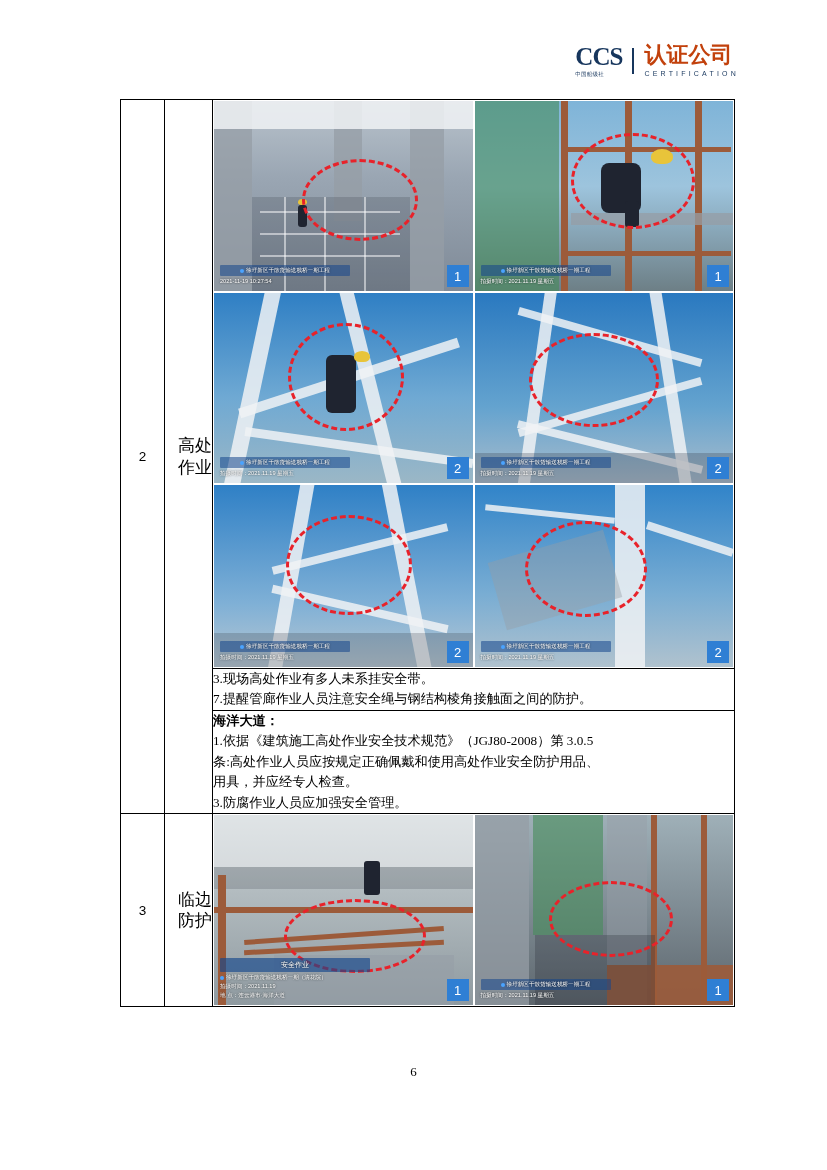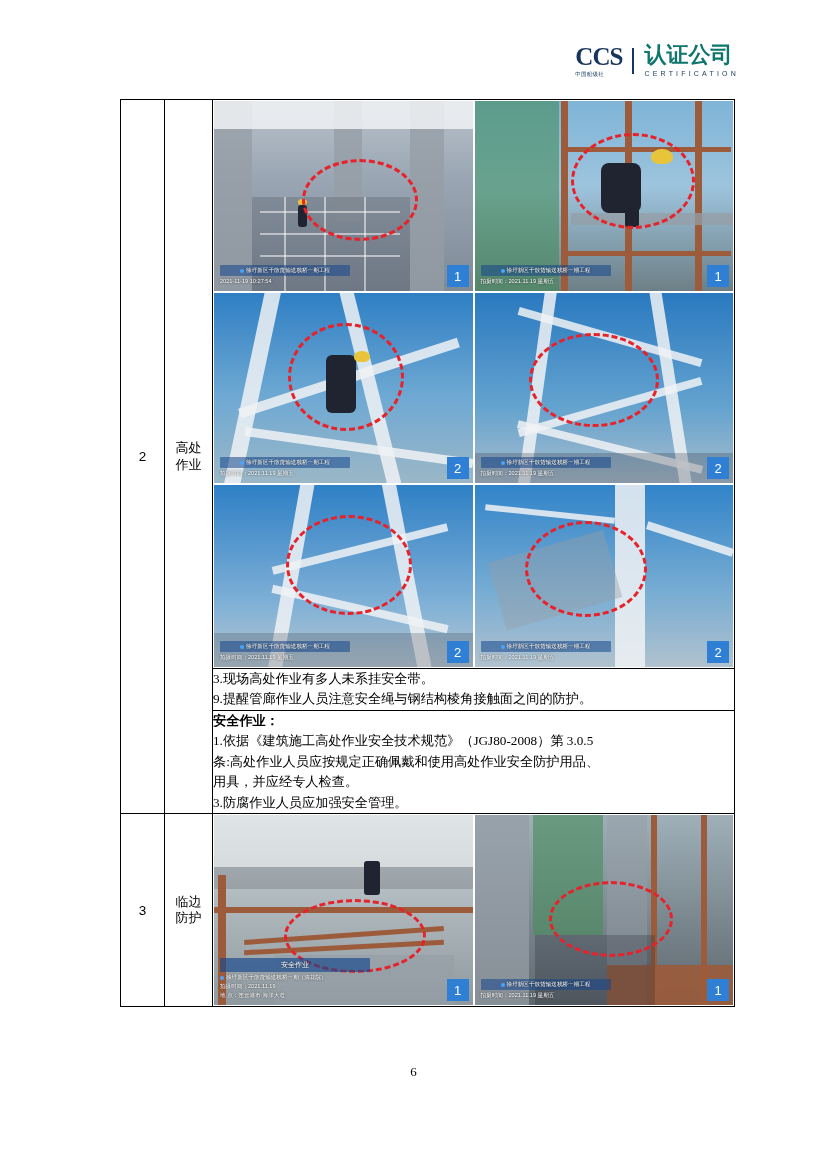--- a/index.html
+++ b/index.html
@@ -44,7 +44,7 @@
     font-family: "Liberation Sans", "DejaVu Sans", sans-serif;
     font-weight: bold;
     font-size: 22px;
-    color: #0f766e;
+    color: #c2410c;
     line-height: 1;
   }
   .logo-en {

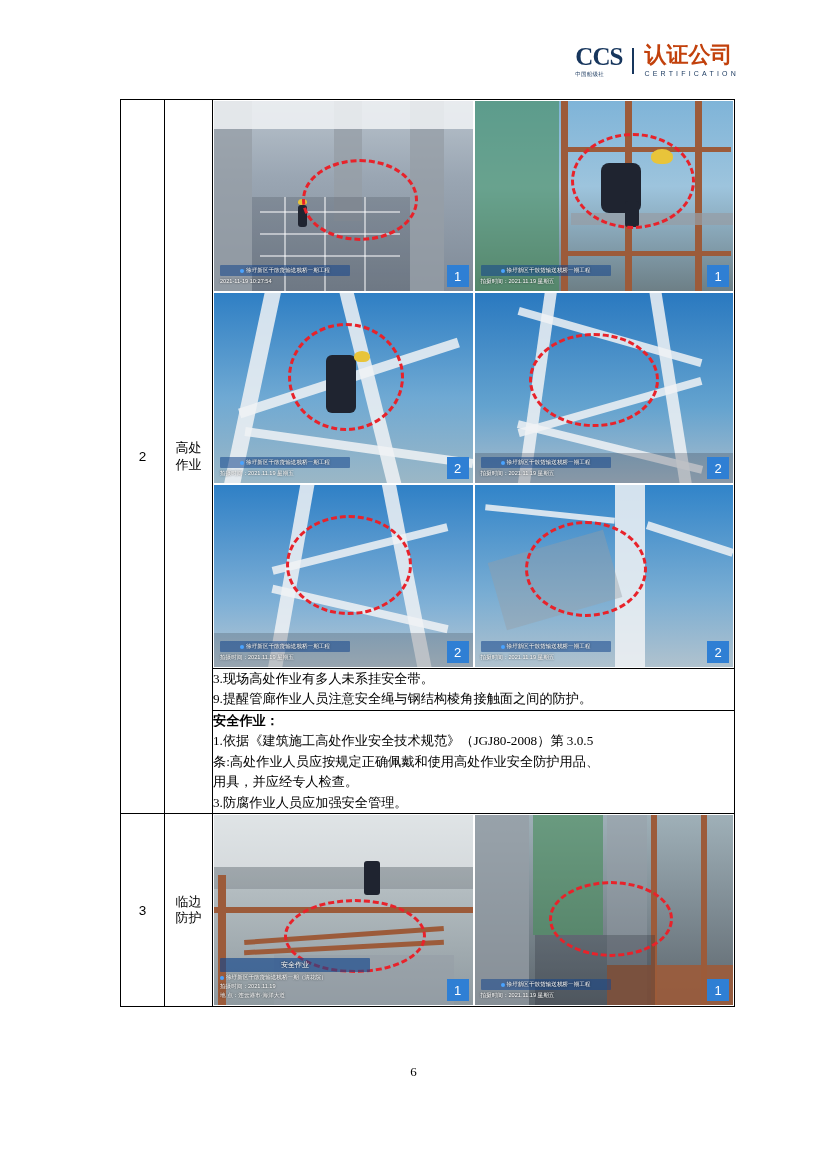--- a/index.html
+++ b/index.html
@@ -73,7 +73,7 @@
     vertical-align: middle;
   }
   .col-no { width: 44px; text-align: center; font-size: 13.5px; }
-  .col-cat { width: 48px; text-align: center; font-size: 13px; padding-left: 5px; line-height: 1.25; }
+  .col-cat { width: 48px; text-align: right; font-size: 17px; padding-left: 5px; line-height: 1.25; }
   .col-body { width: 522px; }
 
   .photo-grid {

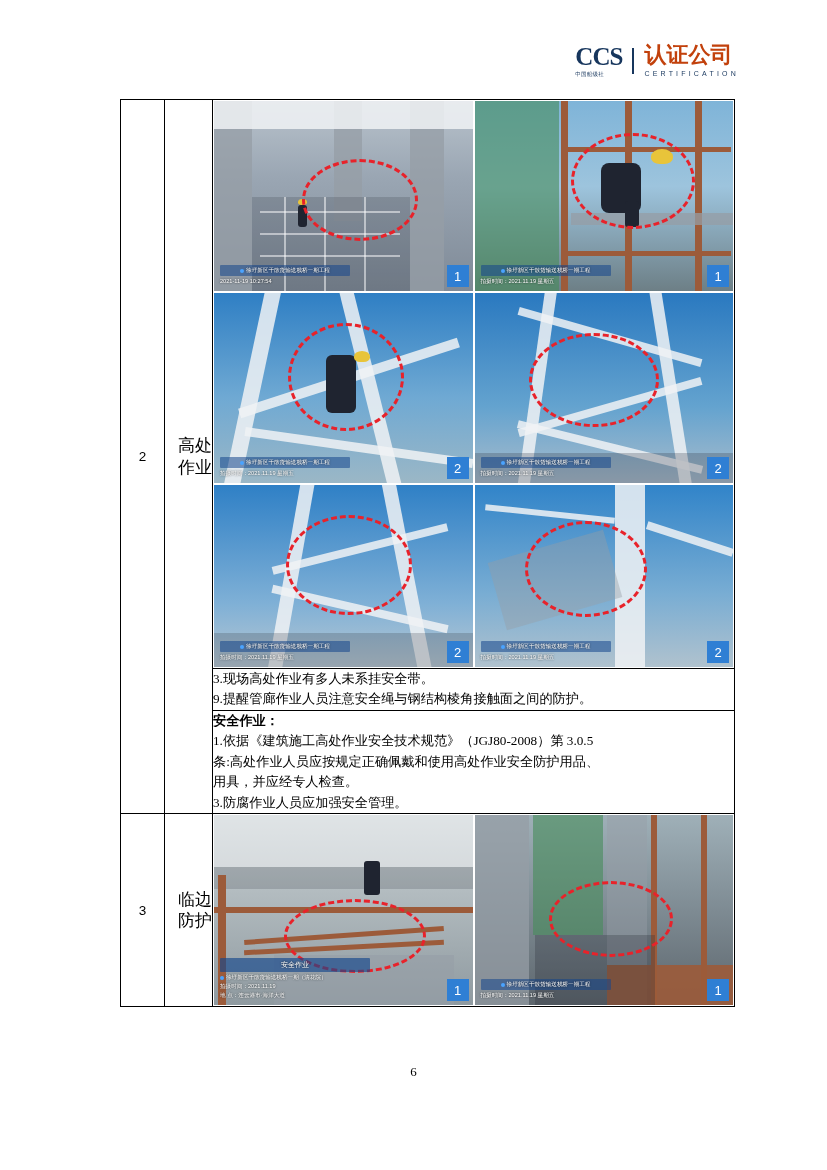--- a/index.html
+++ b/index.html
@@ -320,7 +320,7 @@
   <tr>
     <td class="notes">
       <div>3.现场高处作业有多人未系挂安全带。</div>
-      <div>9.提醒管廊作业人员注意安全绳与钢结构棱角接触面之间的防护。</div>
+      <div>7.提醒管廊作业人员注意安全绳与钢结构棱角接触面之间的防护。</div>
     </td>
   </tr>
 

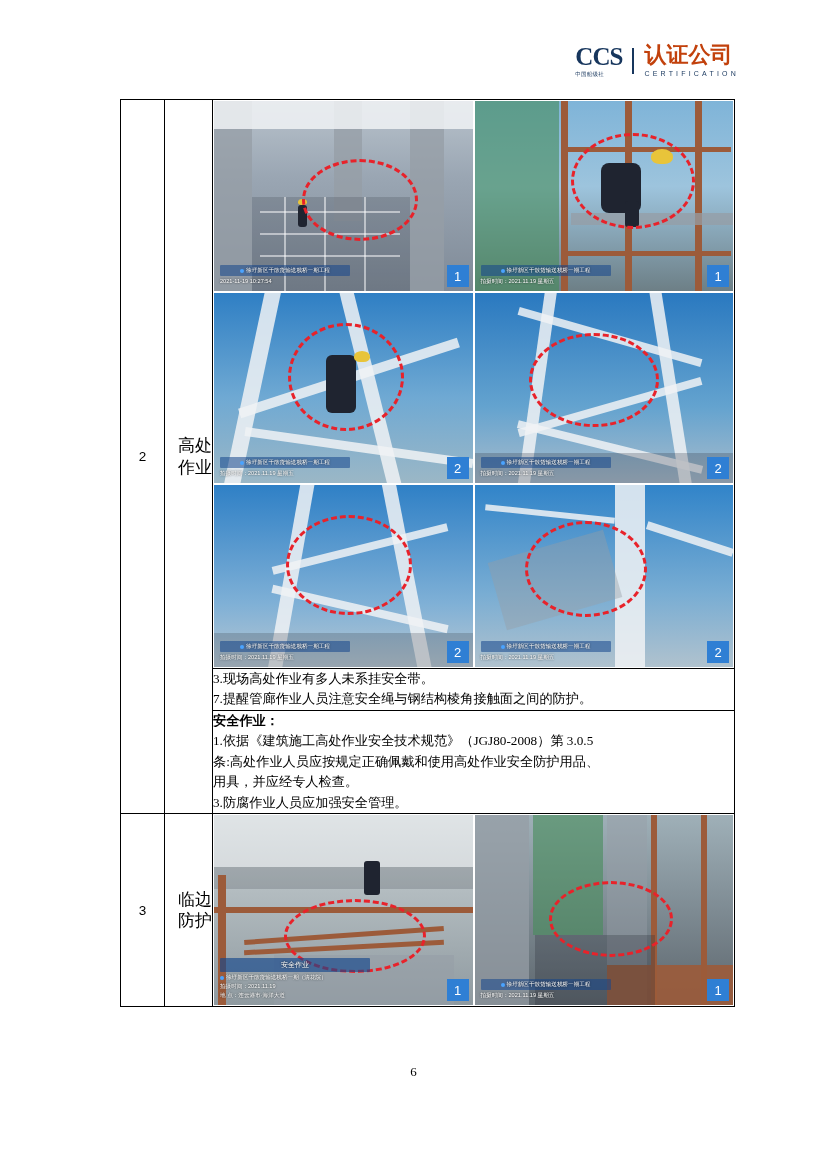--- a/index.html
+++ b/index.html
@@ -326,7 +326,7 @@
 
   <tr>
     <td class="advice">
-      <div class="adv-title">安全作业：</div>
+      <div class="adv-title">海洋大道：</div>
       <div>1.依据《建筑施工高处作业安全技术规范》（JGJ80-2008）第 3.0.5</div>
       <div>条:高处作业人员应按规定正确佩戴和使用高处作业安全防护用品、</div>
       <div>用具，并应经专人检查。</div>

